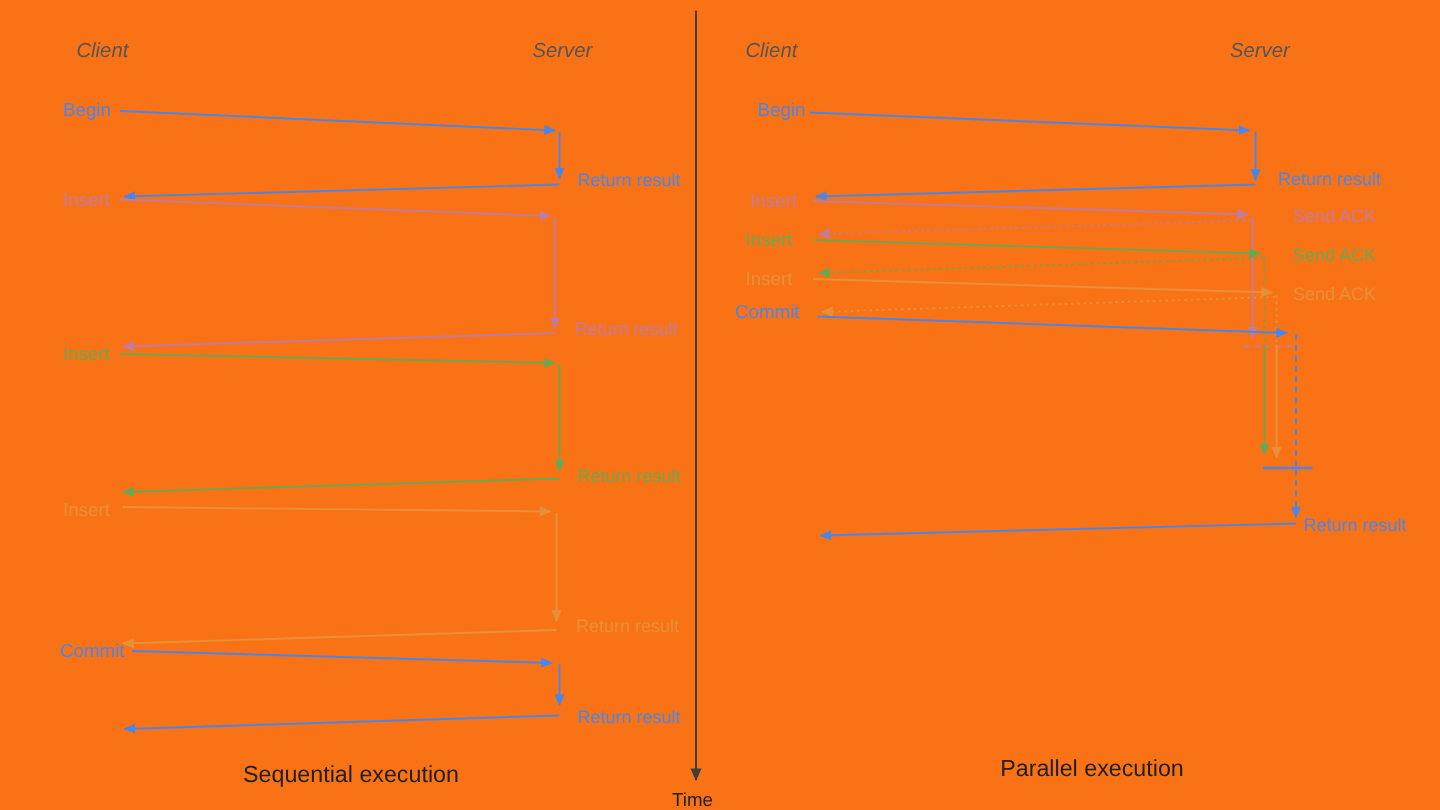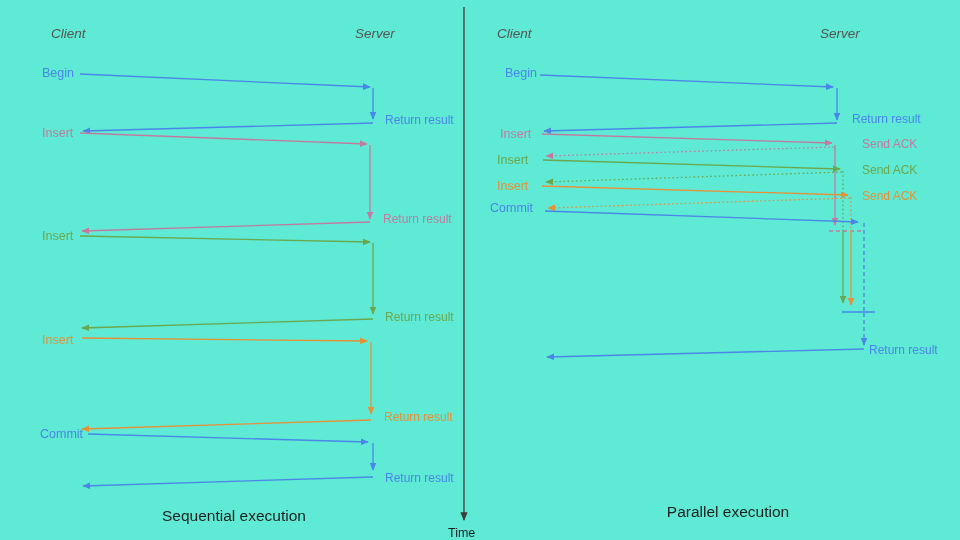--- a/index.html
+++ b/index.html
@@ -3,7 +3,7 @@
 <meta charset="utf-8">
 <style>
   html,body{margin:0;padding:0;background:#ffffff;}
-  .stage{position:relative;width:960px;height:540px;background:#5eead4;overflow:hidden;}
+  .stage{position:relative;width:960px;height:540px;background:#f97316;overflow:hidden;}
   svg{font-family:"Liberation Sans",sans-serif;}
   .hdr{font-size:13.5px;font-style:italic;fill:var(--header);}
   .lbl{font-size:12.5px;}

